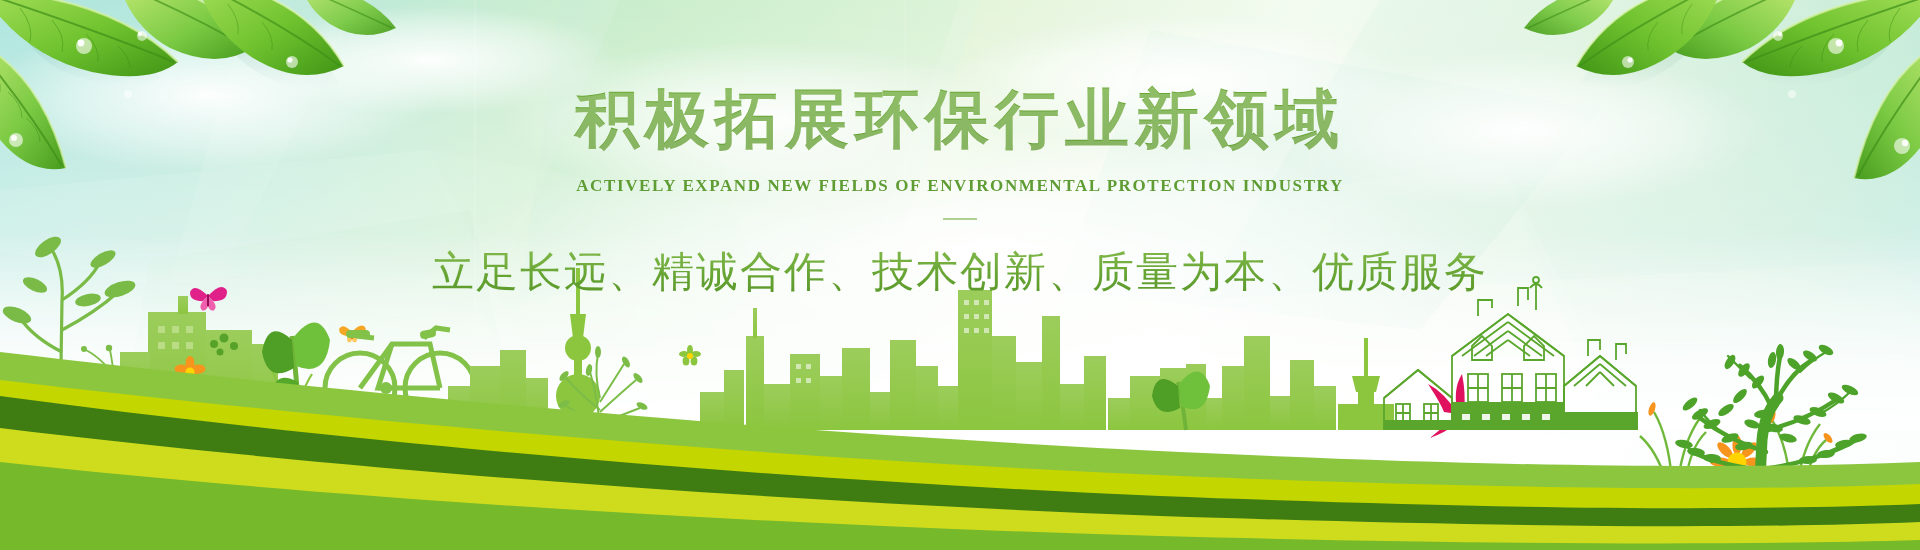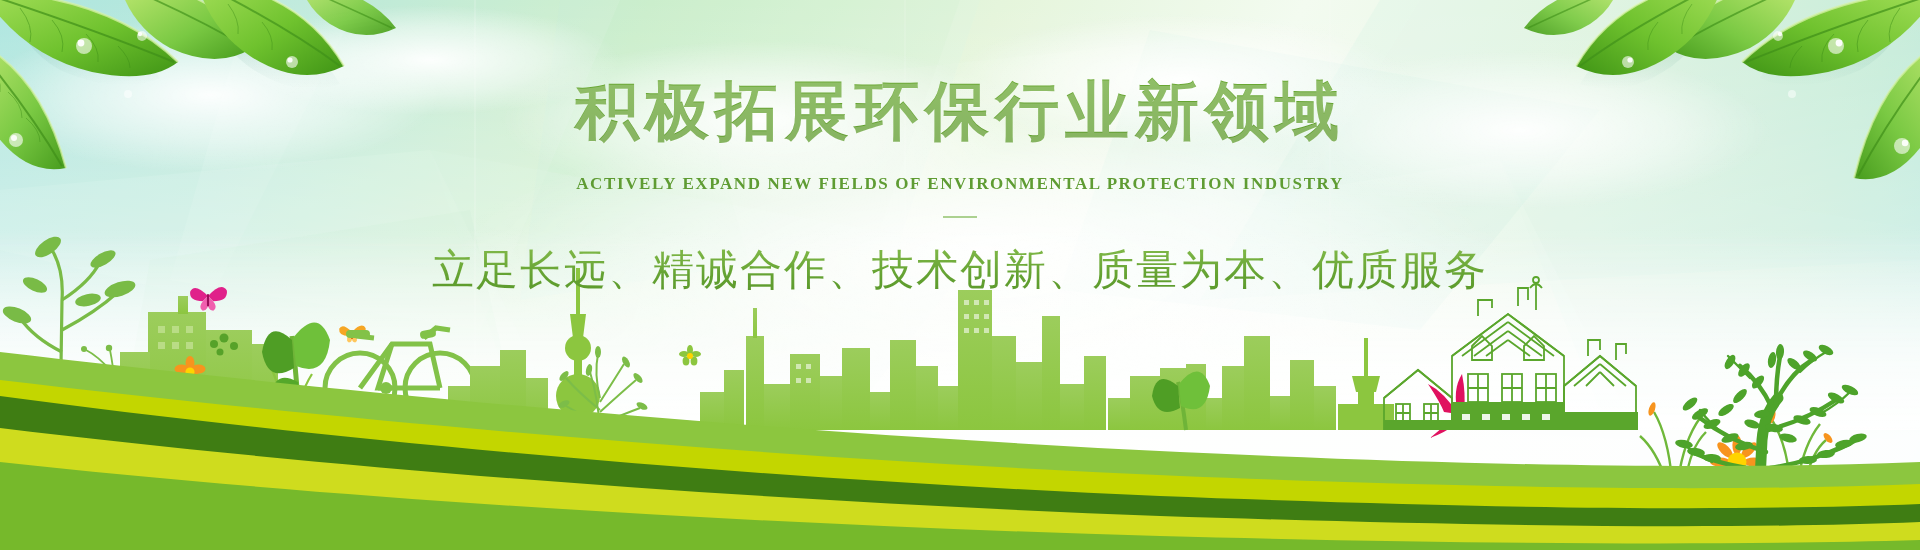--- a/index.html
+++ b/index.html
@@ -81,7 +81,7 @@
   }
 
   .headline {
-    margin: 4px;
+    margin: 12px;
     padding-top: 72px;
     font-family: "Liberation Serif", "DejaVu Serif", serif;
     font-weight: 700;

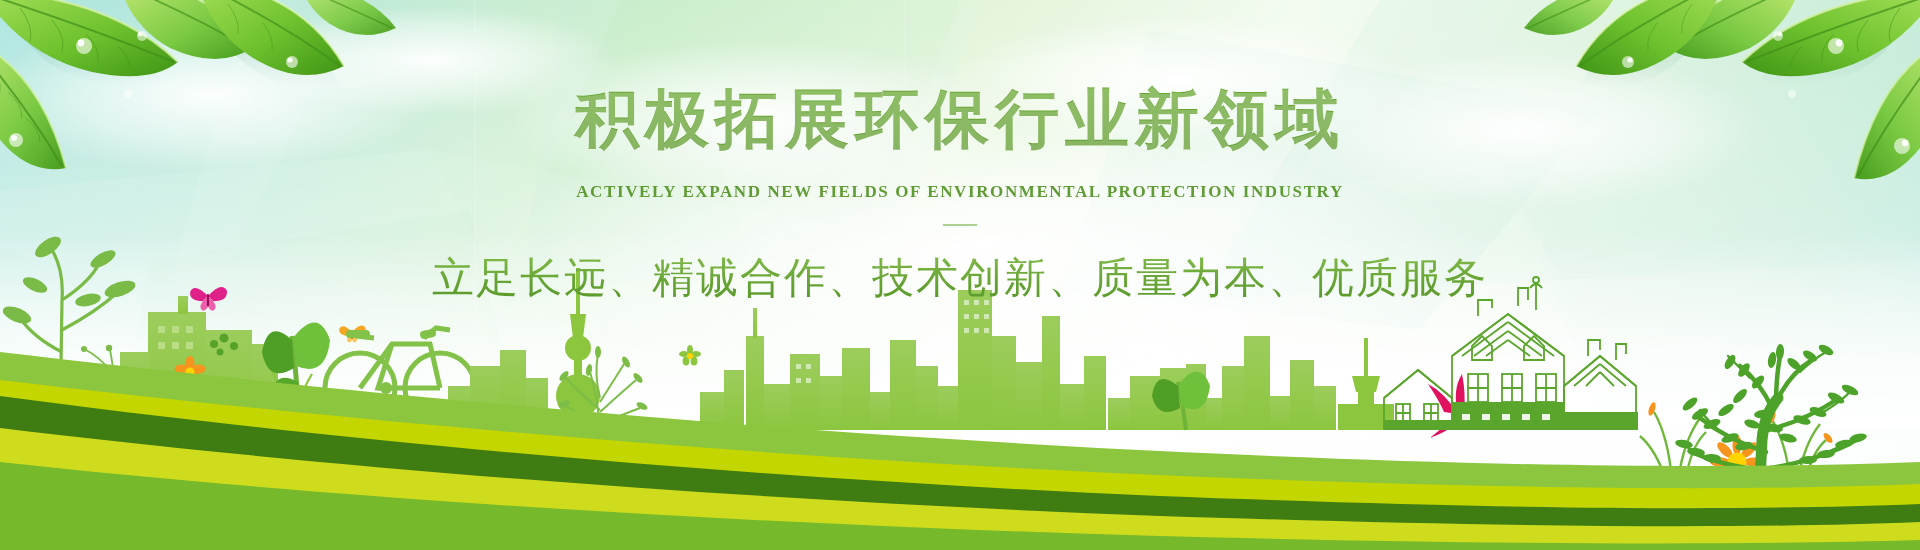--- a/index.html
+++ b/index.html
@@ -97,7 +97,7 @@
   }
 
   .subhead {
-    margin: 26px 0 0 0;
+    margin: 20px 0 0 0;
     font-family: "Liberation Serif", "DejaVu Serif", serif;
     font-weight: 700;
     font-size: 17px;

